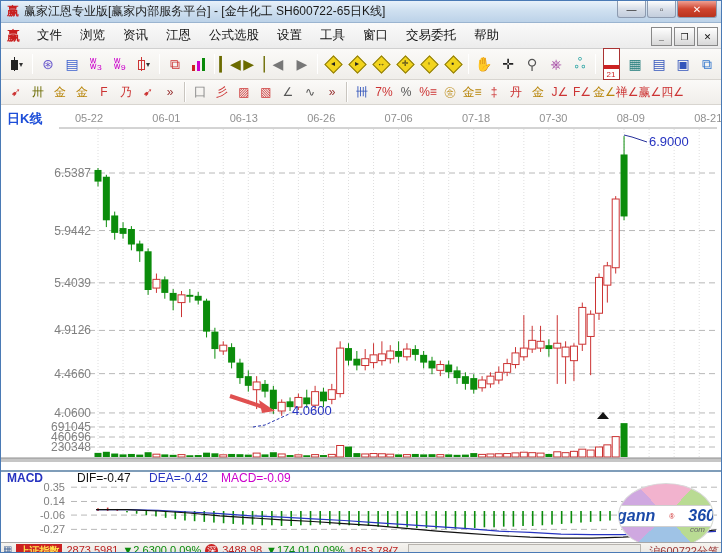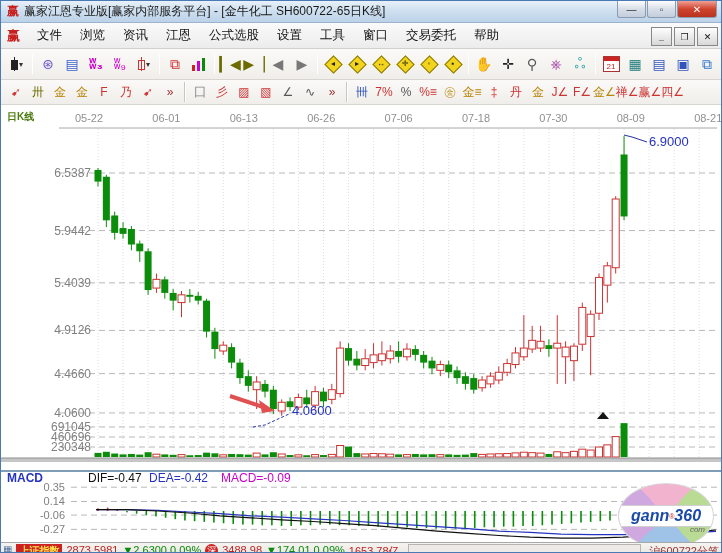--- a/index.html
+++ b/index.html
@@ -134,7 +134,7 @@
         <span style="color: rgb(58, 95, 205);">▤</span>
       </div>
       <div class="tbtn">
-        <span style="color: rgb(204, 0, 204); font-weight: bold;">ʬ₃</span>
+        <span style="color: rgb(204, 0, 204);">ʬ₃</span>
       </div>
       <div class="tbtn">
         <span style="color: rgb(204, 0, 204);">ʬ₉</span>

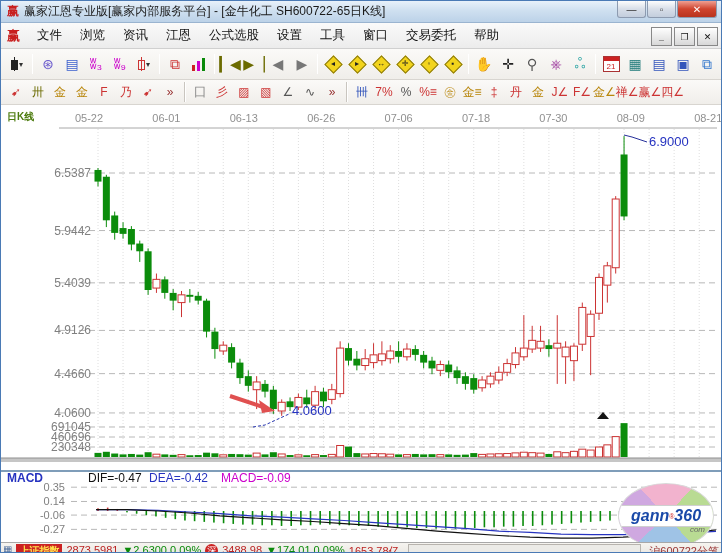--- a/index.html
+++ b/index.html
@@ -41,7 +41,7 @@
   .diam{width:17px;height:17px;position:relative;display:flex;align-items:center;justify-content:center;}
   .diam .dbg{position:absolute;inset:2px;background:#f2d41c;border:1px solid #8a7a10;transform:rotate(45deg);}
   .diam .dgl{position:relative;font-size:8px;color:#222;line-height:1;}
-  .cal{width:17px;height:16px;border:1px solid #a33;background:#fff;font-size:8px;color:#c22;
+  .cal{width:17px;height:32px;border:1px solid #a33;background:#fff;font-size:8px;color:#c22;
        display:flex;align-items:flex-end;justify-content:center;line-height:1;box-sizing:border-box;}
   .cal:before{content:"";position:absolute;width:15px;height:4px;background:#c22;margin-bottom:10px;}
   .cbars{width:16px;height:14px;background:

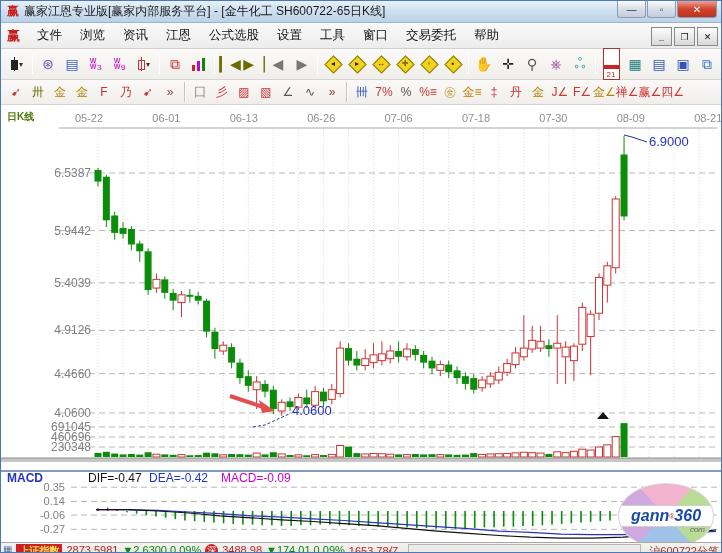--- a/index.html
+++ b/index.html
@@ -52,7 +52,7 @@
   .chart-region{position:absolute;top:104px;left:0;width:722px;height:437px;background:#fff;}
   #chart-svg{position:absolute;top:0;left:0;}
   .ovl{position:absolute;white-space:nowrap;}
-  .klabel{top:5px;left:6px;font-size:10px;font-weight:bold;color:#4d7c0f;}
+  .klabel{top:5px;left:6px;font-size:13px;font-weight:bold;color:#1d4ed8;}
   .stock-label{top:14px;right:4px;font-size:13px;color:#2633c0;}
   .hi-label{top:29px;left:648px;font-size:13px;color:#2633c0;}
   .lo-label{top:298px;left:291px;font-size:13px;color:#2633c0;}

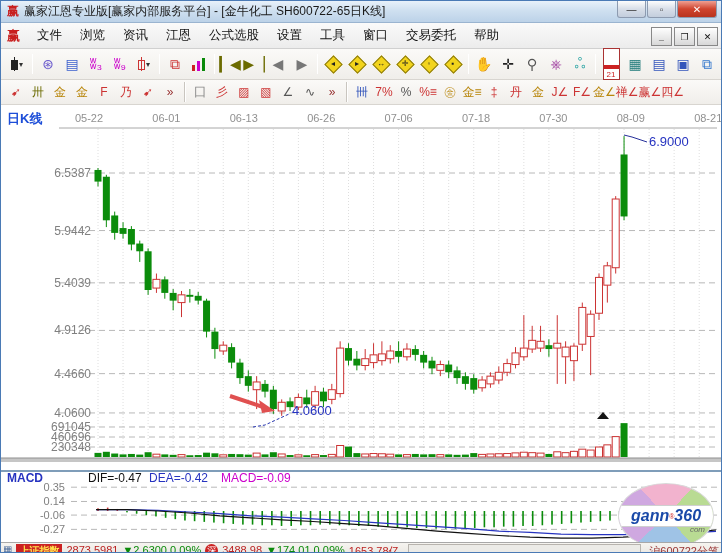--- a/index.html
+++ b/index.html
@@ -61,7 +61,7 @@
     font-family:"Liberation Serif","DejaVu Serif",serif;}
   .macd-hd{top:366px;font-size:12px;}
   .m-label{left:6px;color:#2633c0;font-weight:bold;}
-  .m-dif{left:76px;color:#111;margin-left:11px;}
+  .m-dif{left:76px;color:#111;}
   .m-dea{left:148px;color:#2633c0;}
   .m-macd{left:220px;color:#cc00cc;}
   

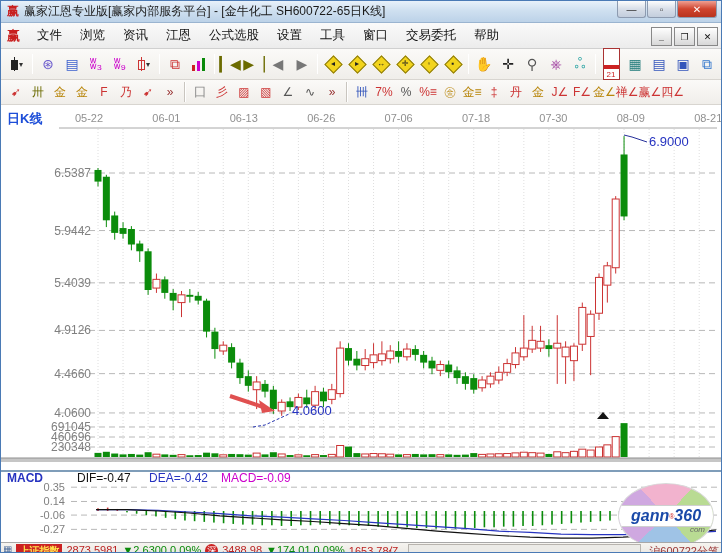--- a/index.html
+++ b/index.html
@@ -69,7 +69,7 @@
     background:conic-gradient(#f2b3ce 0 12%,#b9db93 12% 38%,#9fc3e6 38% 63%,#cfa8e0 63% 88%,#f2b3ce 88% 100%);
     overflow:hidden;border:1px solid #d8d8d8;}
   .logo-band{position:absolute;left:-2px;right:-2px;top:21px;height:20px;background:#fff;
-    border-top:1px solid #cfcfcf;border-bottom:1px solid #cfcfcf;display:flex;align-items:center;justify-content:center;}
+    border-top:1px solid #cfcfcf;border-bottom:1px solid #cfcfcf;display:flex;align-items:center;justify-content:space-between;}
   .logo-brand{font-size:16px;font-weight:bold;font-style:italic;color:#1a49a8;}
   .logo-reg{font-size:7px;color:#c22;vertical-align:super;}
   .logo-num{font-size:16px;font-weight:bold;font-style:italic;color:#1a49a8;}

